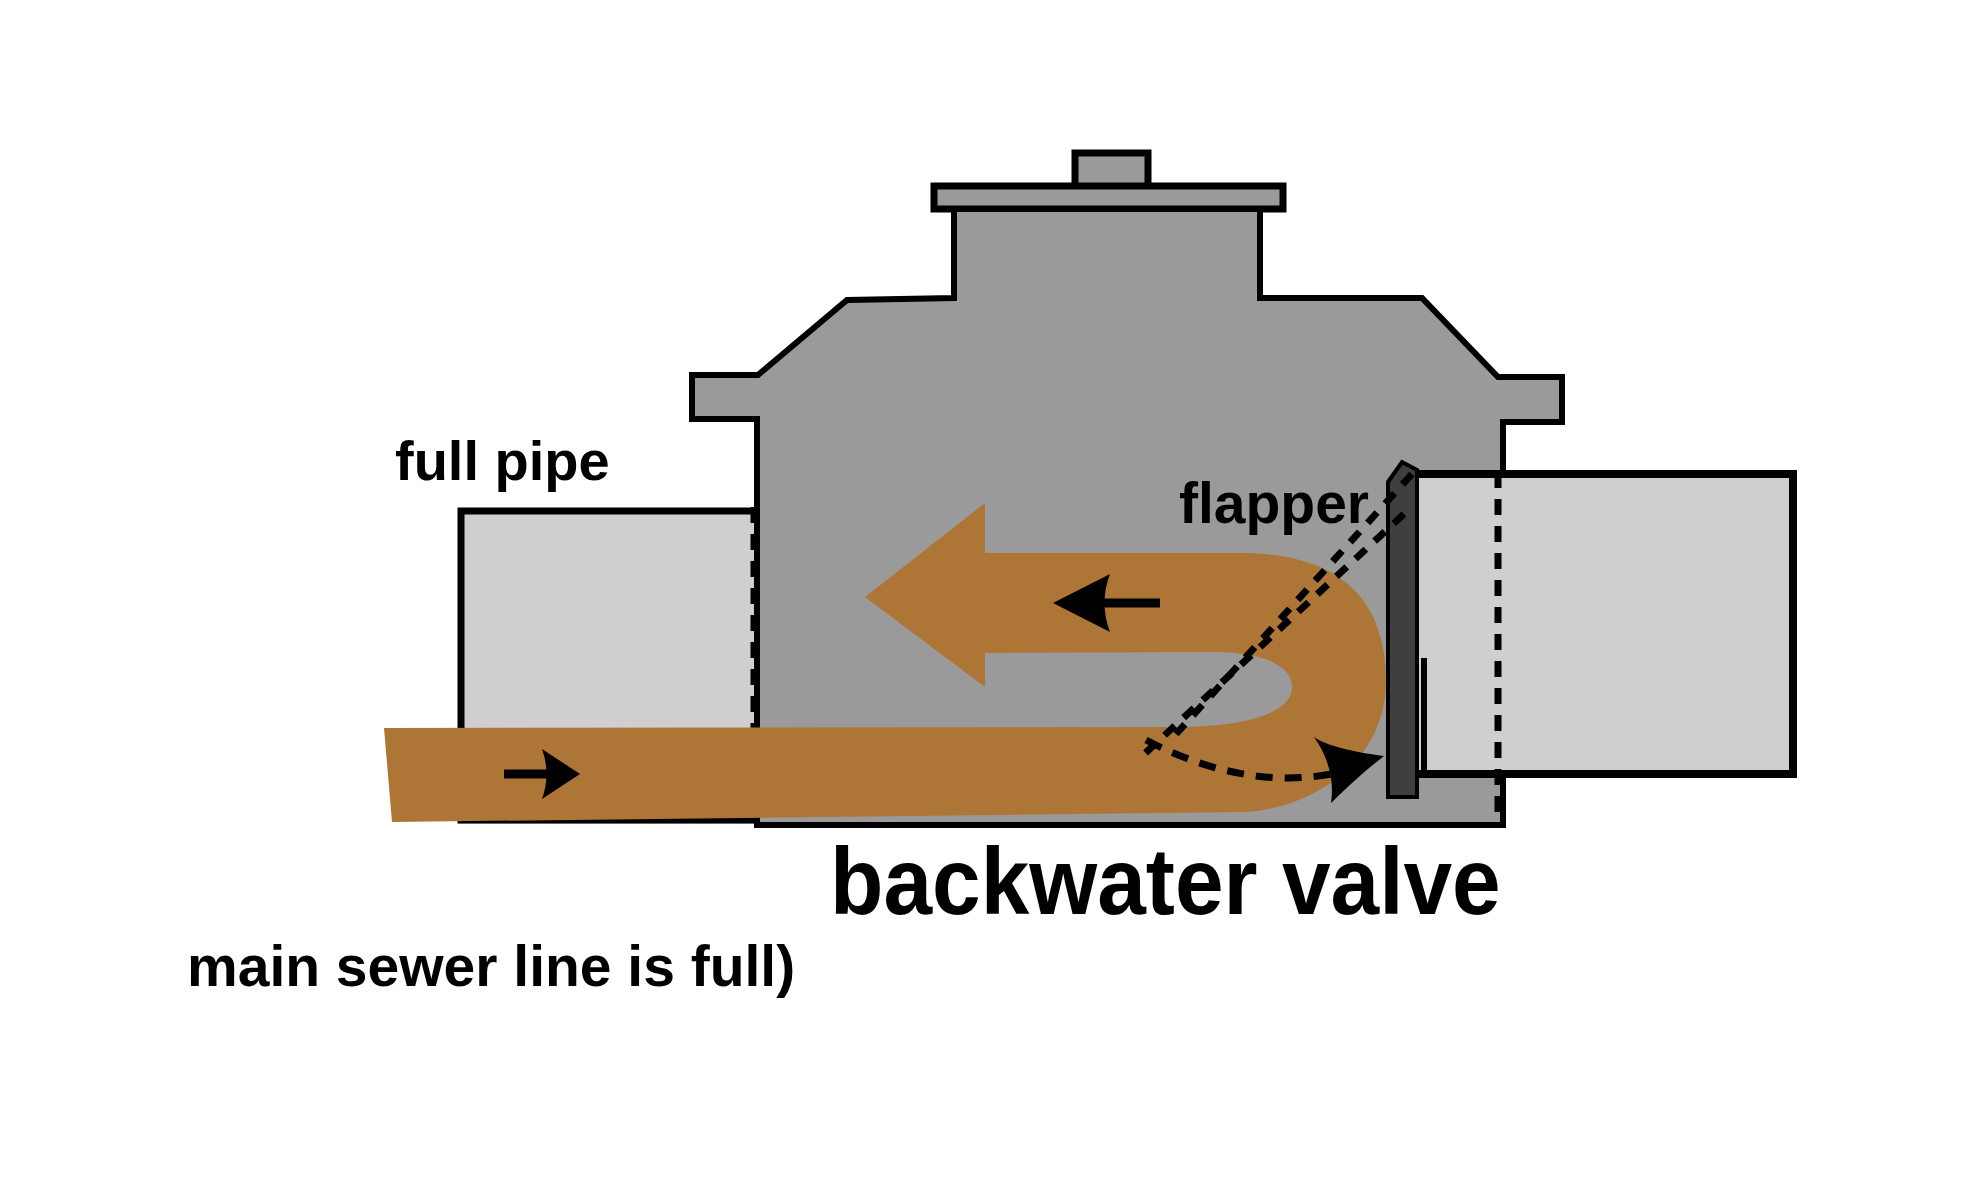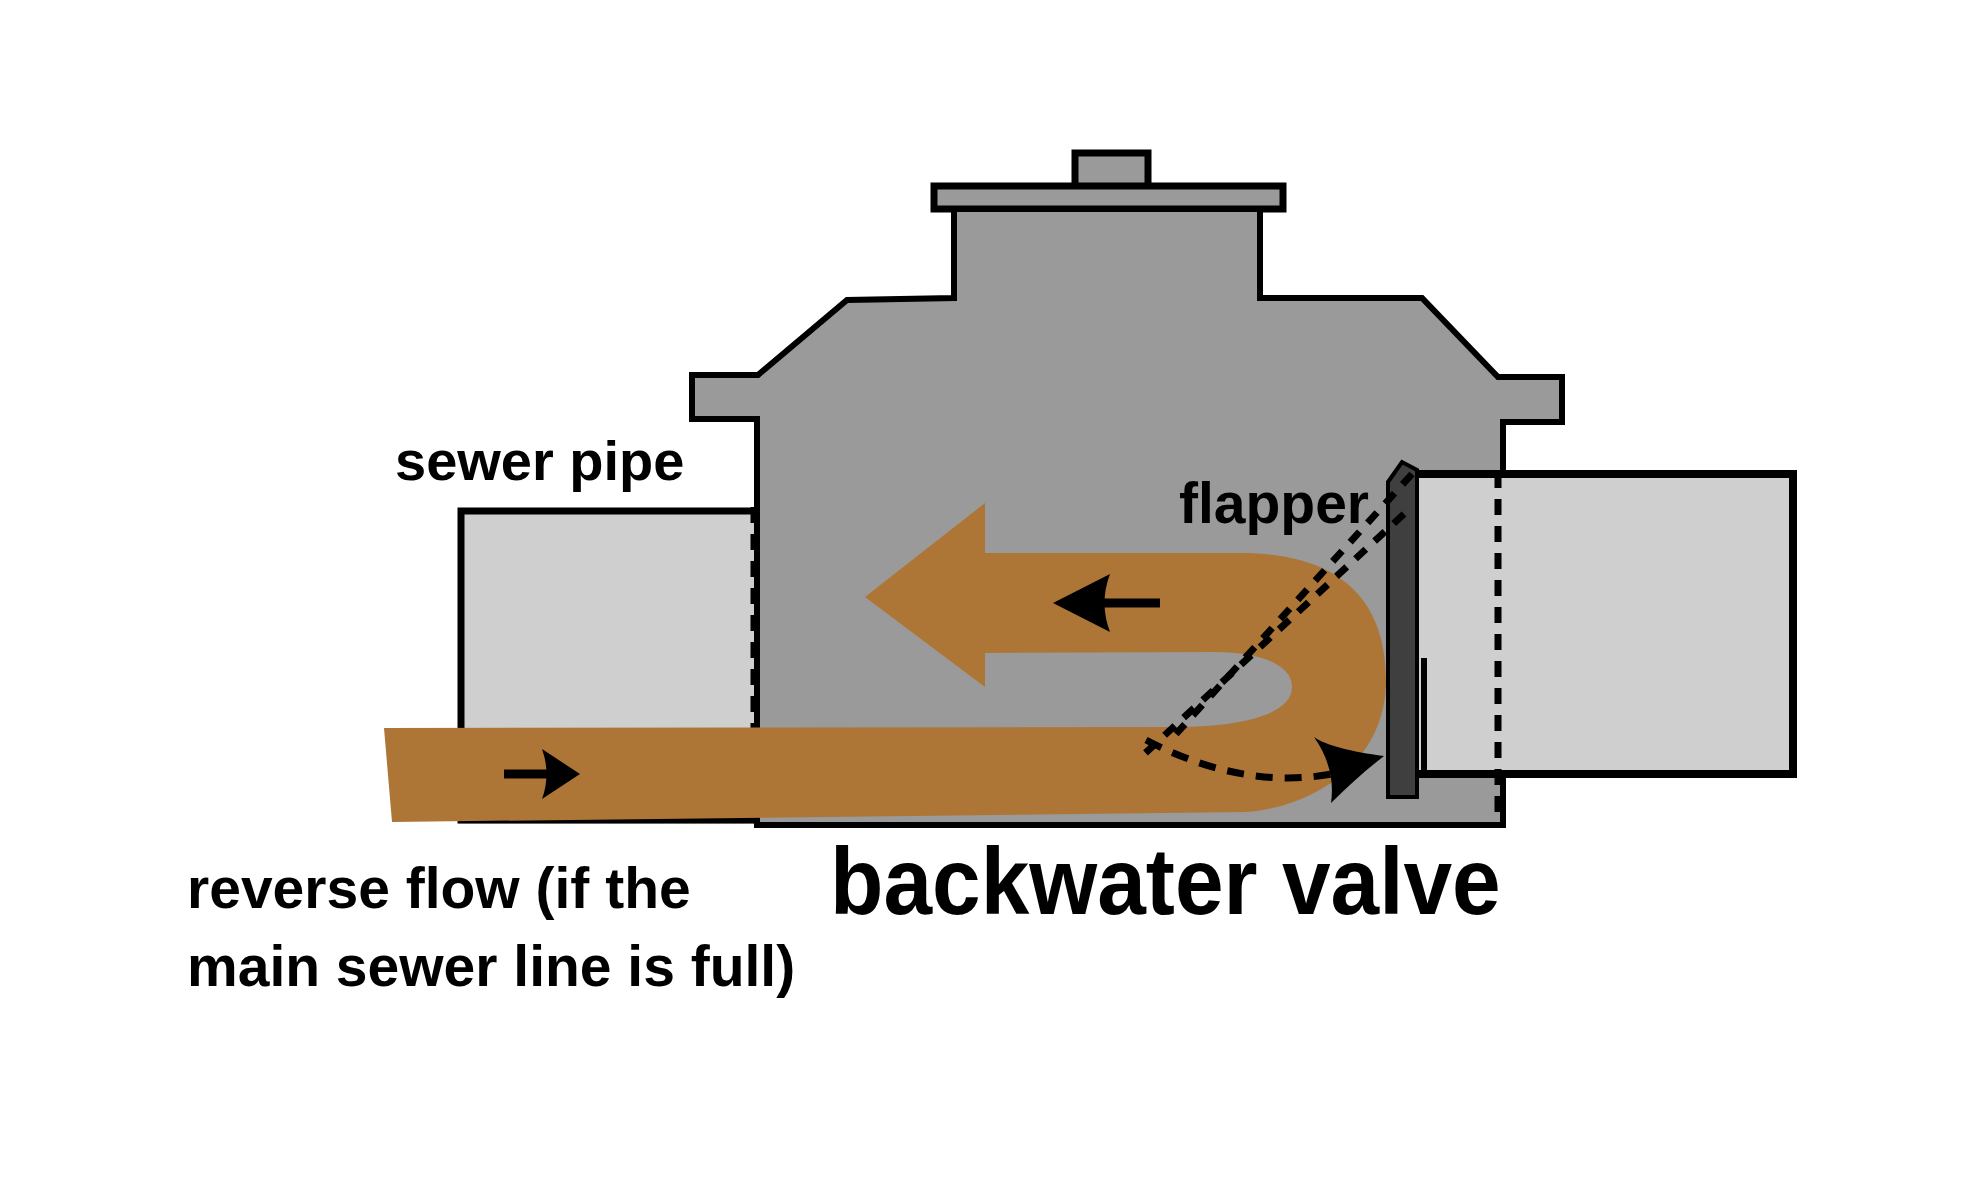--- a/index.html
+++ b/index.html
@@ -75,7 +75,7 @@
     <path d="M580,774 L542,749 Q551,774 542,799 Z" fill="#000"></path>
   </svg>
 
-  <div class="lbl lbl-sewer-pipe">sewer pipe</div>
+  <div class="lbl lbl-sewer-pipe">full pipe</div>
 
   <div class="lbl lbl-flapper">flapper</div>
 

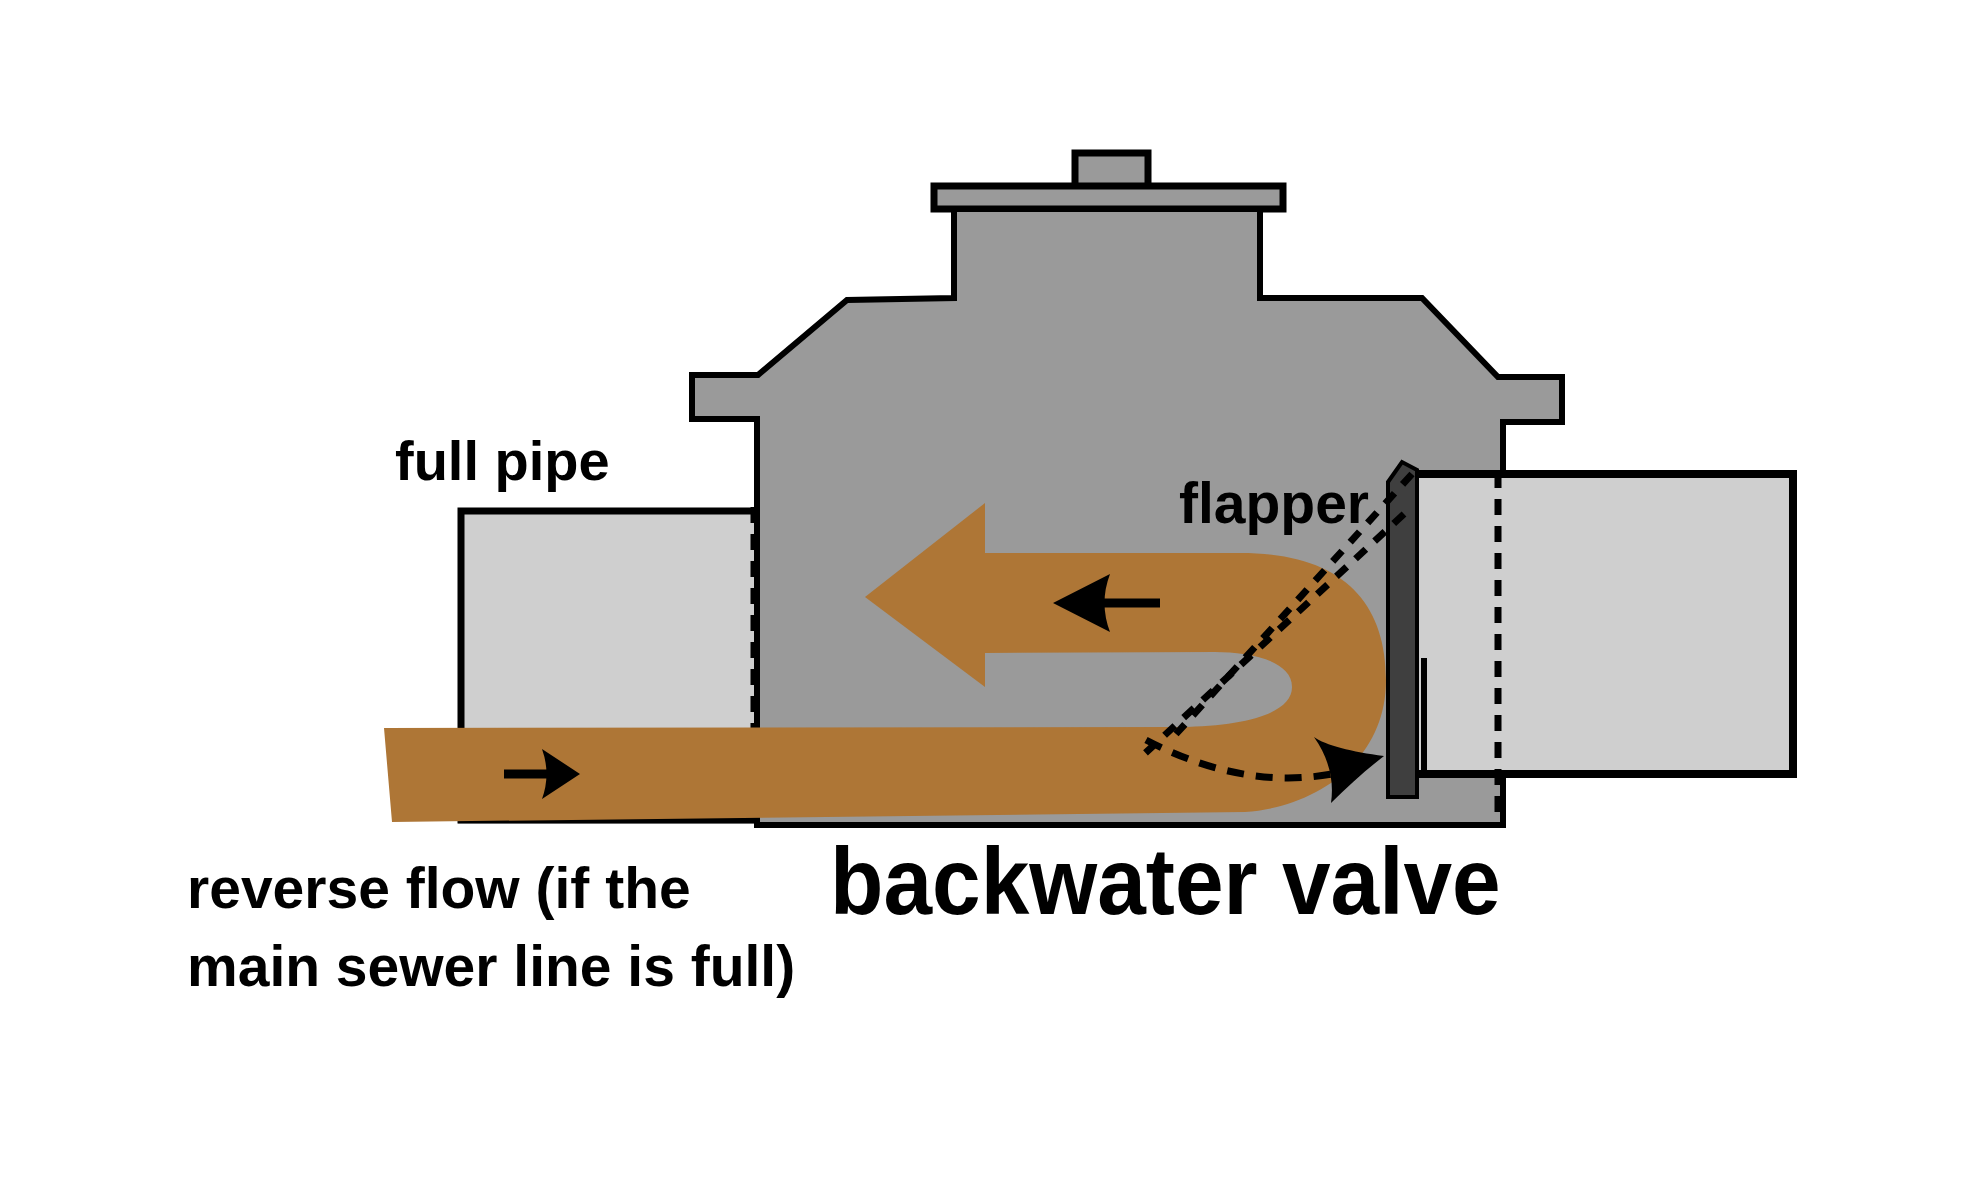--- a/index.html
+++ b/index.html
@@ -81,7 +81,6 @@
 
   <div class="lbl lbl-title">backwater valve</div>
 
-  <div class="lbl lbl-cap1">reverse flow (if the</div>
 
   <div class="lbl lbl-cap2">main sewer line is full)</div>
 

